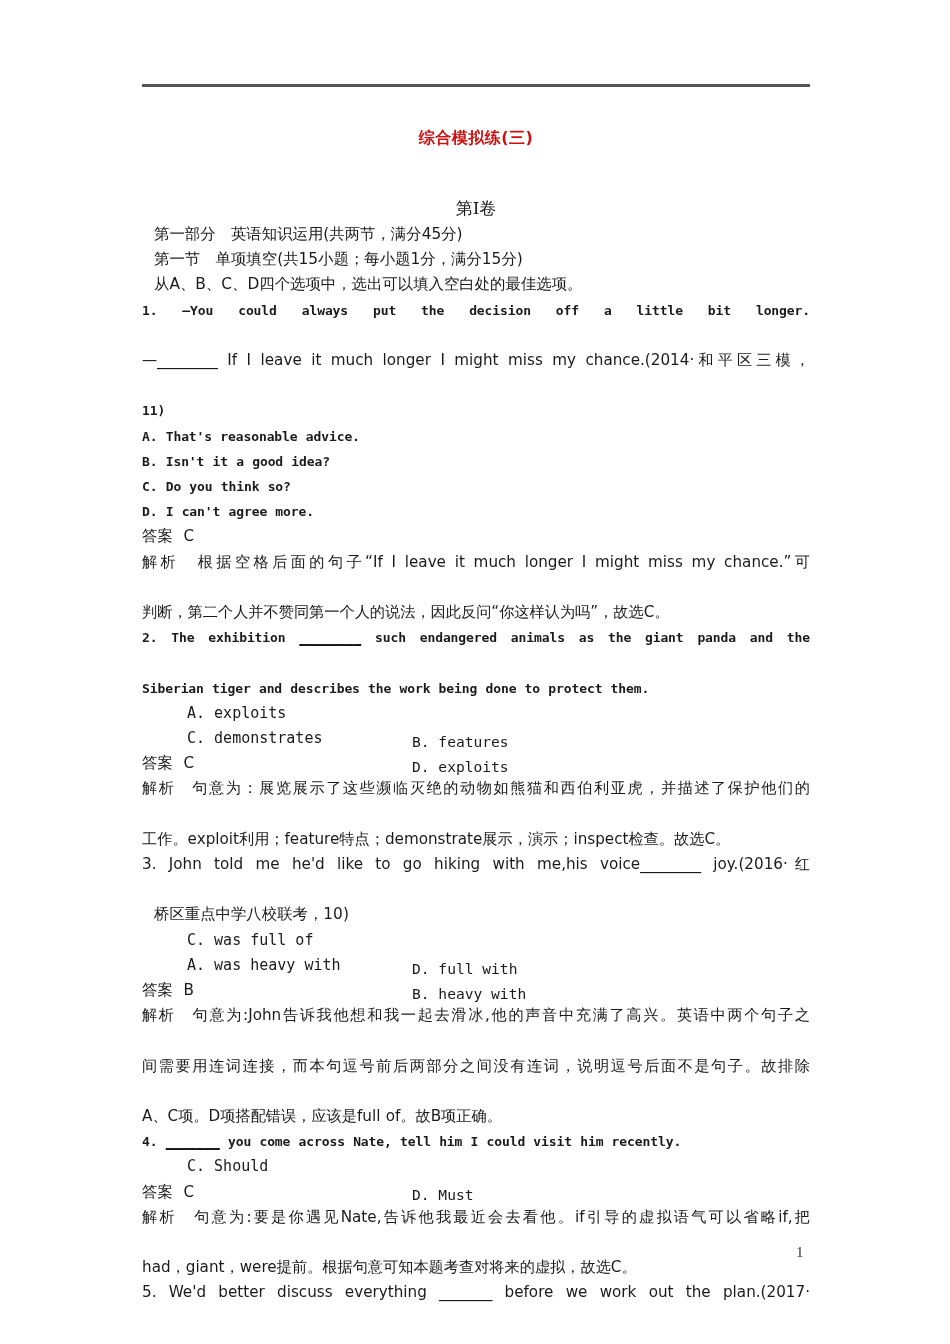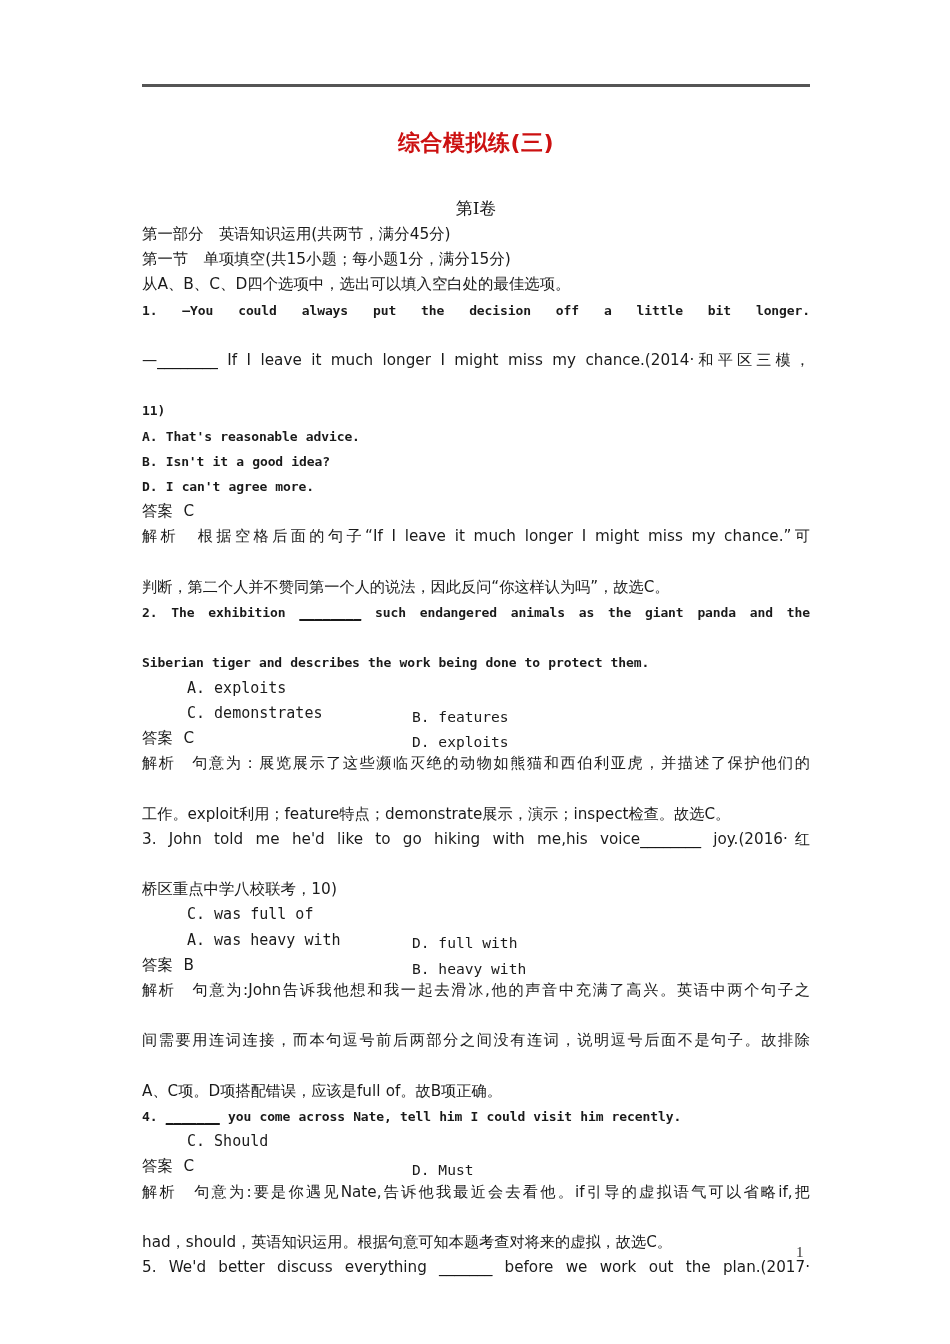--- a/index.html
+++ b/index.html
@@ -37,7 +37,7 @@
     width: 668px;
     text-align: center;
     font-family: "DejaVu Sans", "Liberation Sans", sans-serif;
-    font-size: 22px;
+    font-size: 16px;
     font-weight: bold;
     letter-spacing: 0.5px;
     color: #cc1111;

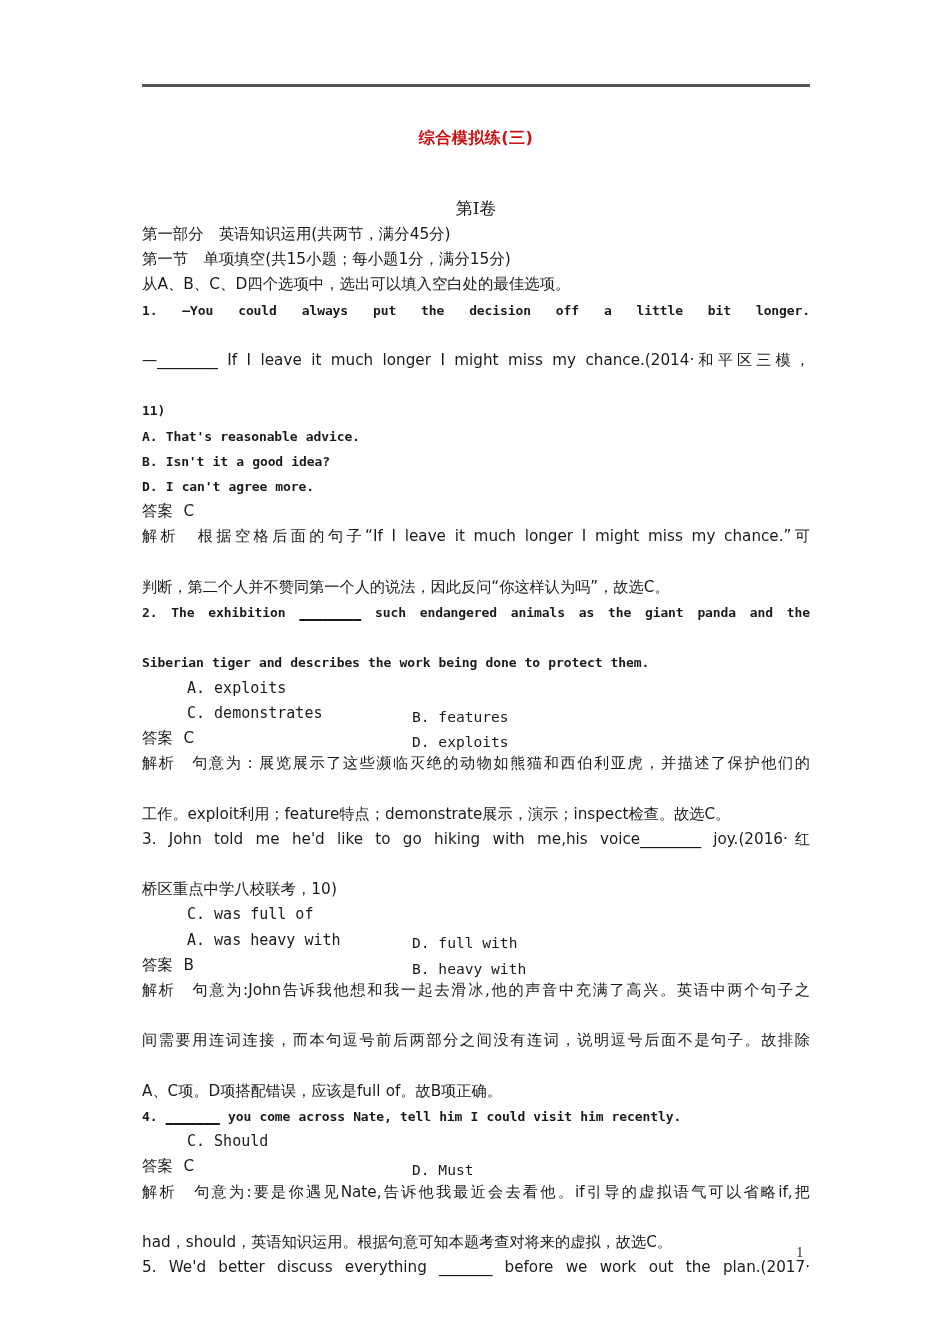--- a/index.html
+++ b/index.html
@@ -74,6 +74,7 @@
   .ln.cjk {
     font-family: "DejaVu Sans", "Liberation Sans", sans-serif;
     font-size: 15.4px;
+    margin-left: 12px;
   }
   .ln.mix {
     font-family: "DejaVu Sans", "Liberation Sans", sans-serif;

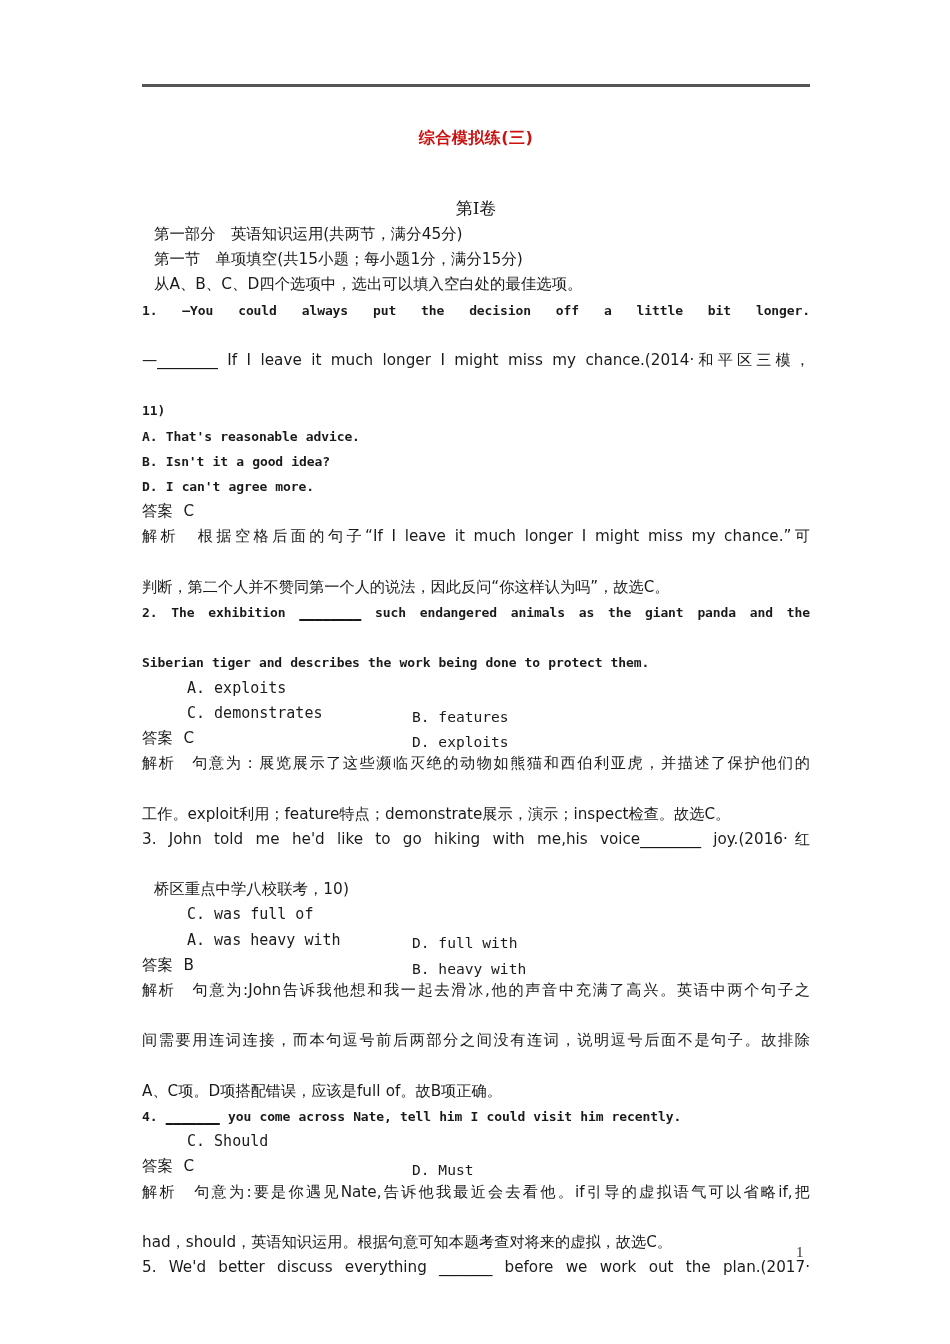--- a/index.html
+++ b/index.html
@@ -152,6 +152,7 @@
       <div class="ln mono">11)</div>
       <div class="ln mono">A. That's reasonable advice.</div>
       <div class="ln mono">B. Isn't it a good idea?</div>
+      <div class="ln mono">C. Do you think so?</div>
       <div class="ln mono">D. I can't agree more.</div>
       <div class="ln mix"><span class="ans-label">答案</span>&nbsp;&nbsp;<span>C</span></div>
       <div class="ln mix nowrap-jst">解析　根据空格后面的句子“If I leave it much longer I might miss my chance.”可</div>

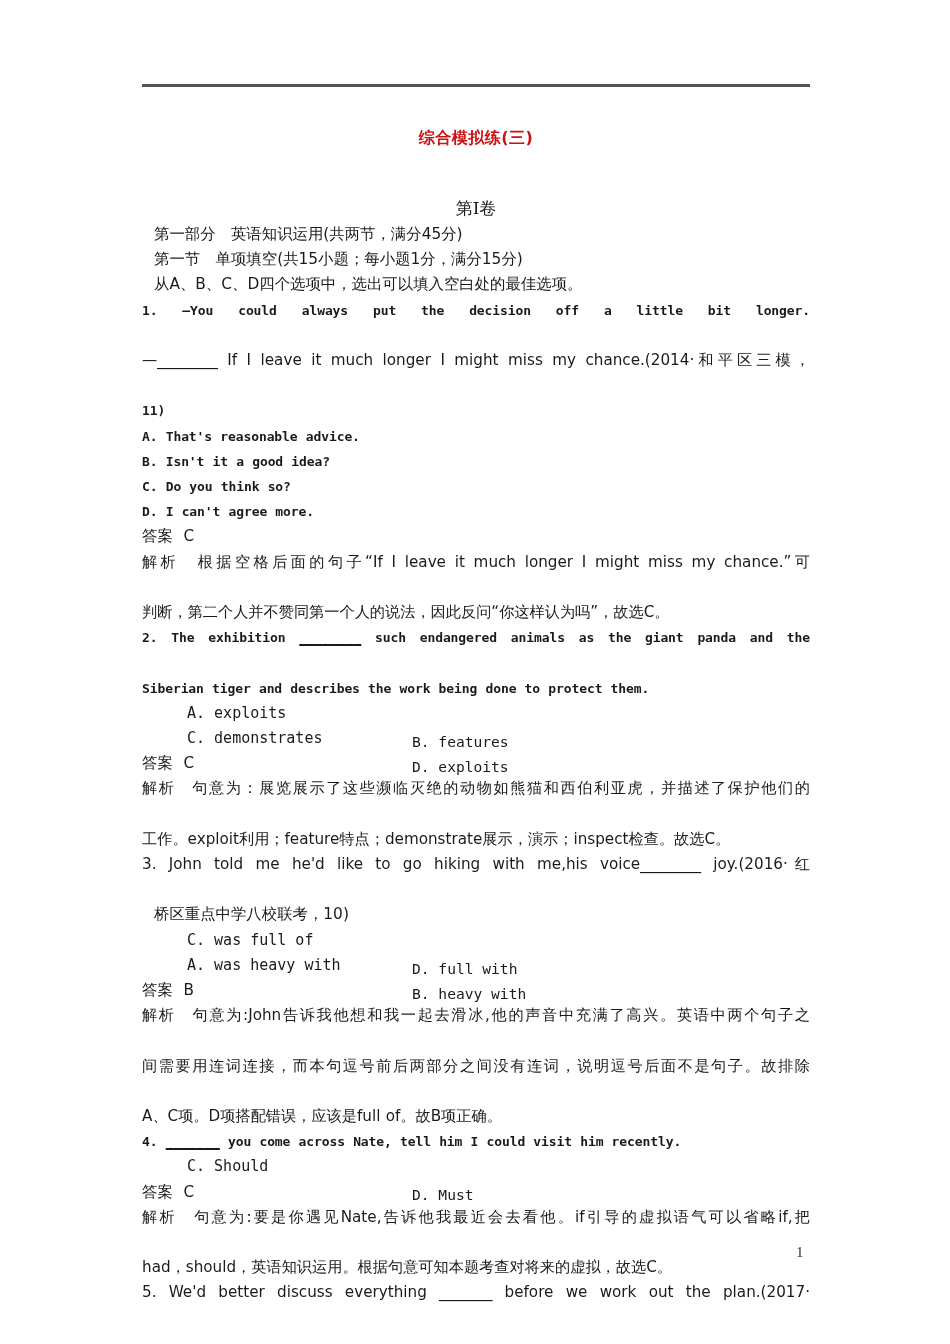--- a/index.html
+++ b/index.html
@@ -194,7 +194,7 @@
       </div>
       <div class="ln mix"><span class="ans-label">答案</span>&nbsp;&nbsp;<span>C</span></div>
       <div class="ln mix nowrap-jst">解析　句意为:要是你遇见Nate,告诉他我最近会去看他。if引导的虚拟语气可以省略if,把</div>
-      <div class="ln mix">had，should，英语知识运用。根据句意可知本题考查对将来的虚拟，故选C。</div>
+      <div class="ln mix">had，giant，were提前。根据句意可知本题考查对将来的虚拟，故选C。</div>
 
       <div class="ln mix nowrap-jst"><span>5. We'd better discuss everything </span><span class="blank">_______</span><span> before we work out the plan.(2017·</span></div>
 

